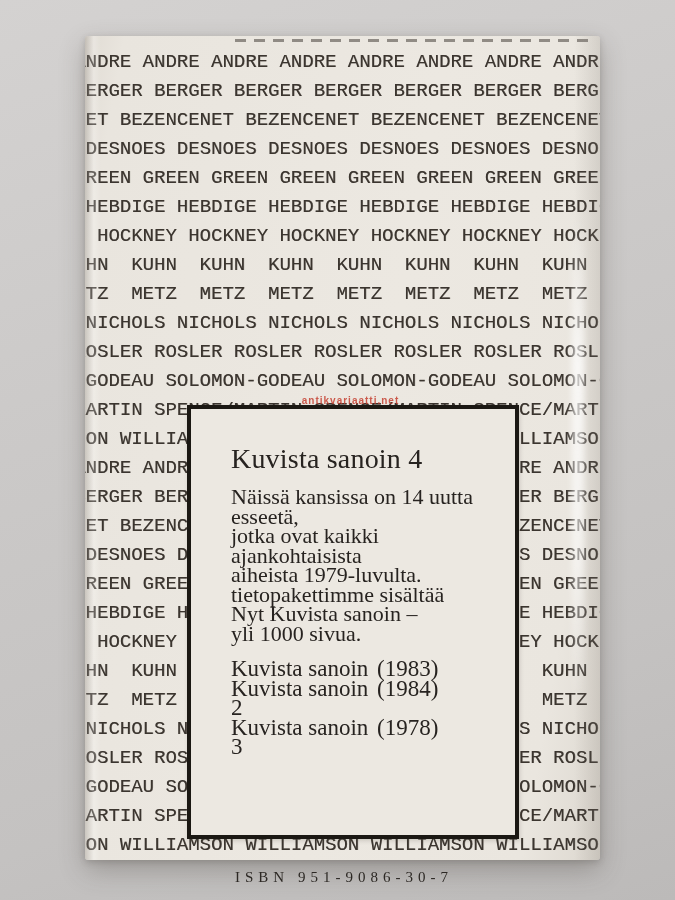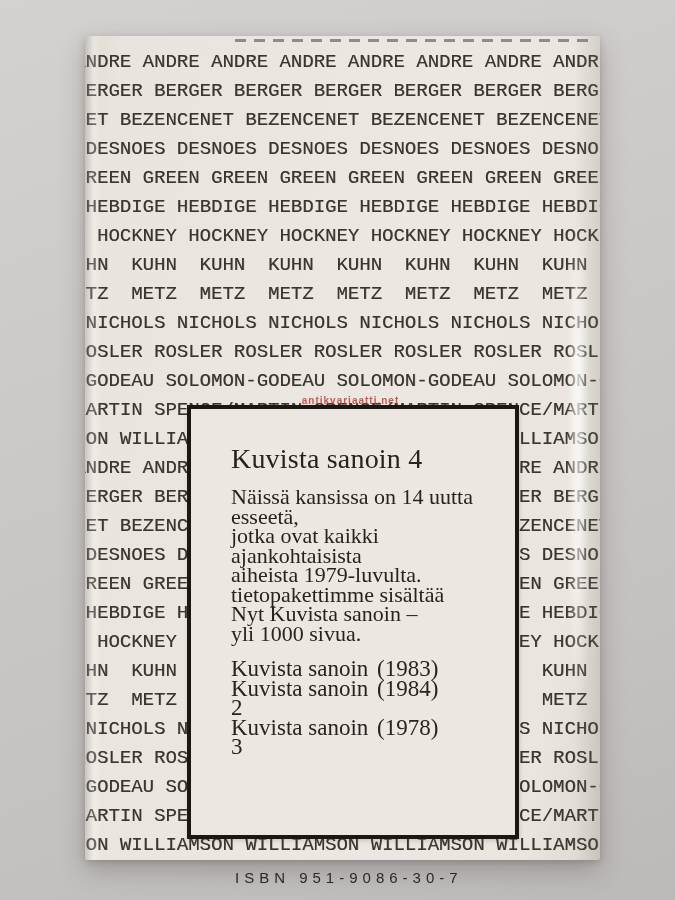--- a/index.html
+++ b/index.html
@@ -51,7 +51,7 @@
   .edition-title{display:inline-block;width:146px;}
   .isbn{
     margin:112px 0 0 44px;
-    font-family:Liberation Sans, sans-serif;
+    font-family:Liberation Serif, serif;
     font-size:15px;letter-spacing:5px;color:#2c2824;white-space:nowrap;
   }
   .watermark{

